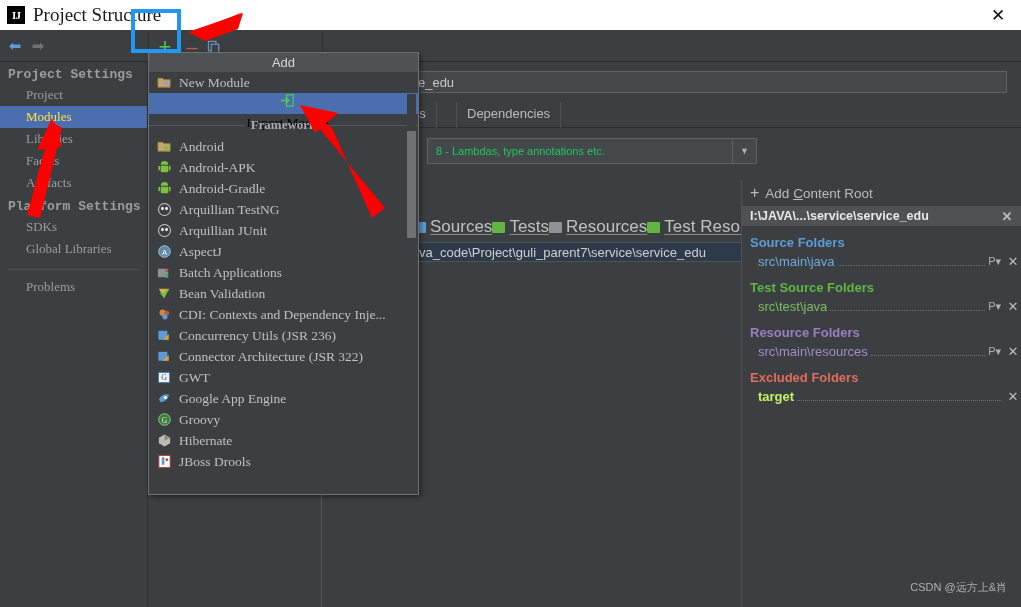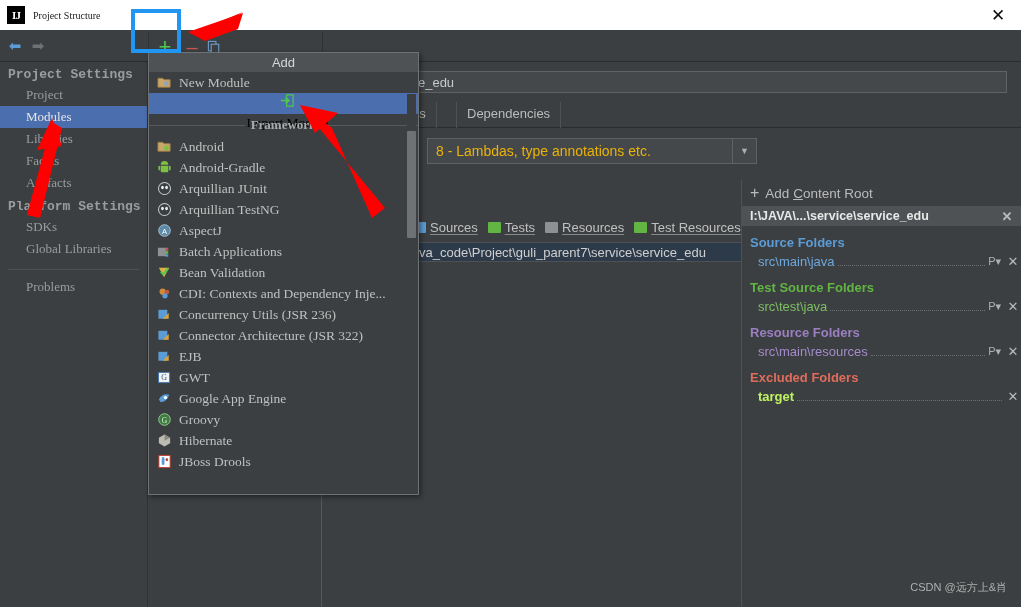--- a/index.html
+++ b/index.html
@@ -25,7 +25,7 @@
     letter-spacing:-1px;
     font-family:"Liberation Serif", serif;
   }
-  .tb-title{ font-size:10px; color:#1a1a1a; font-family:"Liberation Serif", serif;}
+  .tb-title{ font-size:19px; color:#1a1a1a; font-family:"Liberation Serif", serif;}
   .tb-close{
     position:absolute; right:0; top:0; width:46px;height:30px;
     display:flex;align-items:center;justify-content:center;

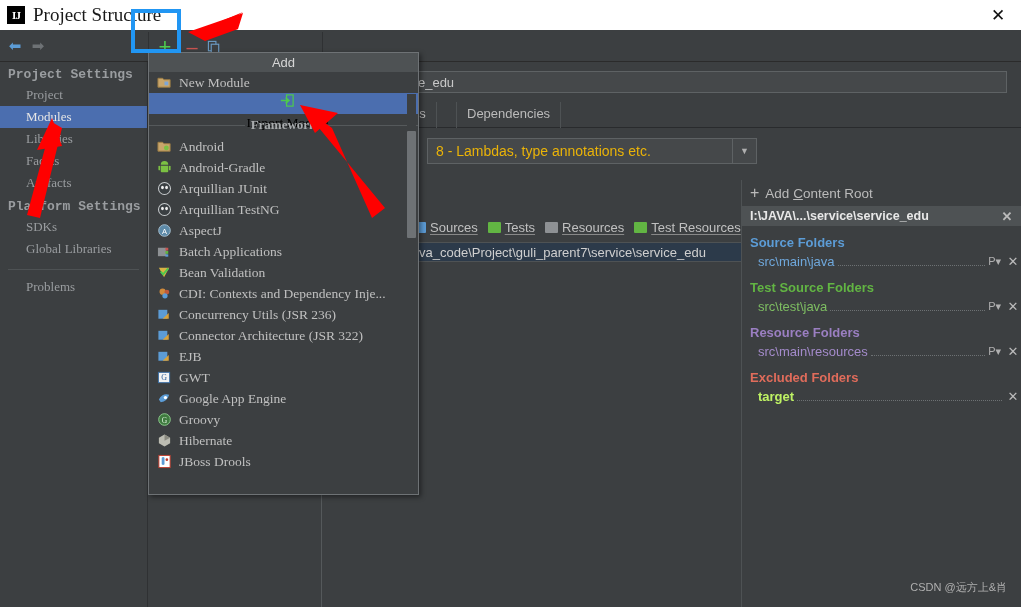--- a/index.html
+++ b/index.html
@@ -79,7 +79,7 @@
     padding:3px 0 3px 26px; color:#9a9da0; font-size:13px; cursor:pointer;
     font-family:"Liberation Serif", serif;
   }
-  .sb-item.sel{ background:#4B6EAF; color:#e5e5e5;}
+  .sb-item.sel{ background:#4B6EAF; color:#fde047;}
   .sb-divider{ margin:9px 8px 6px 8px; height:1px; background:#4E5254;}
 
   

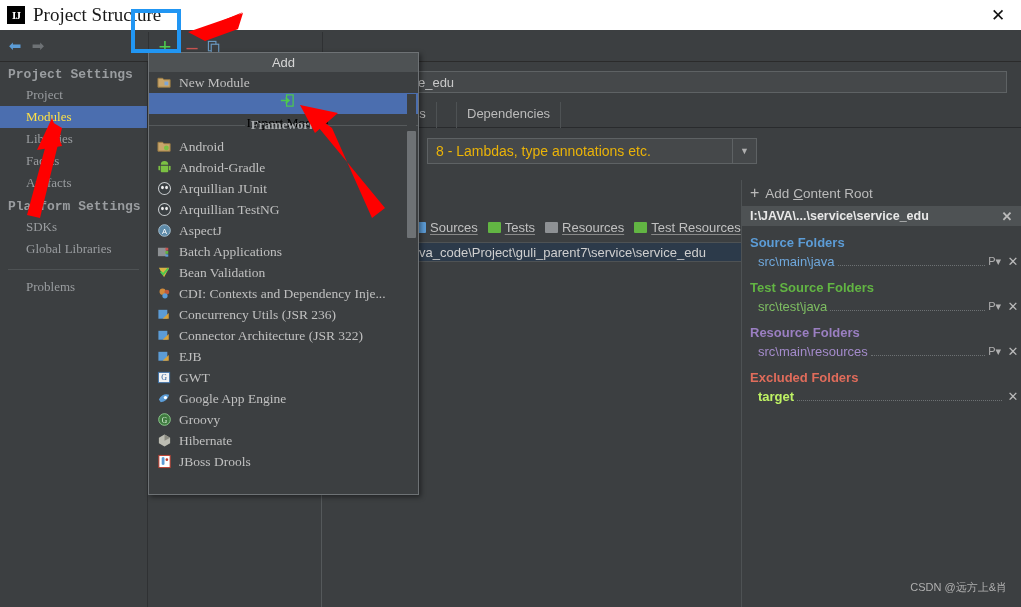--- a/index.html
+++ b/index.html
@@ -121,7 +121,7 @@
     width:100%;height:26px;background:#45484A;border:1px solid #5E6264;
     display:flex;align-items:center;
   }
-  .combo-val{ flex:1;padding-left:8px;font-size:14px;color:#eab308;}
+  .combo-val{ flex:1;padding-left:8px;font-size:11px;color:#22c55e;}
   .combo-arrow{
     width:24px;height:24px;display:flex;align-items:center;justify-content:center;
     border-left:1px solid #5E6264; font-size:9px;color:#AFAFAF;

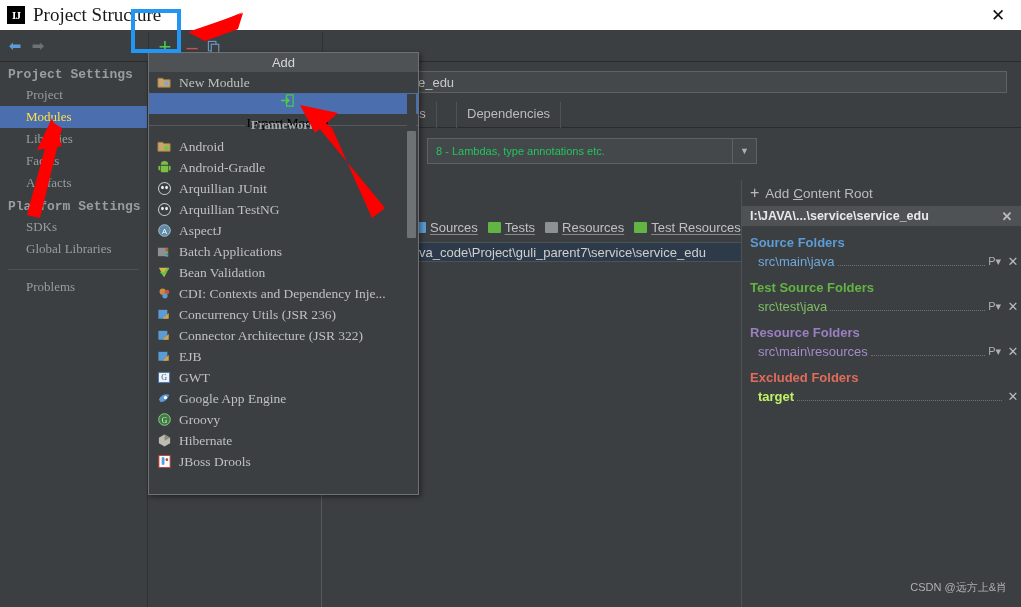--- a/index.html
+++ b/index.html
@@ -404,6 +404,17 @@
     <span>Android</span>
   </div>
 
+  <div class="mi">
+    <span class="ic">
+      <svg width="15" height="15" viewBox="0 0 16 16">
+        <path d="M4 6 h8 v6 a1 1 0 0 1 -1 1 h-6 a1 1 0 0 1 -1 -1 z" fill="#7BC043"></path>
+        <path d="M4 5 a4 4 0 0 1 8 0 z" fill="#7BC043"></path>
+        <rect x="1.5" y="6" width="1.8" height="5" rx=".9" fill="#7BC043"></rect>
+        <rect x="12.7" y="6" width="1.8" height="5" rx=".9" fill="#7BC043"></rect>
+      </svg>
+    </span>
+    <span>Android-APK</span>
+  </div>
 
   <div class="mi">
     <span class="ic">

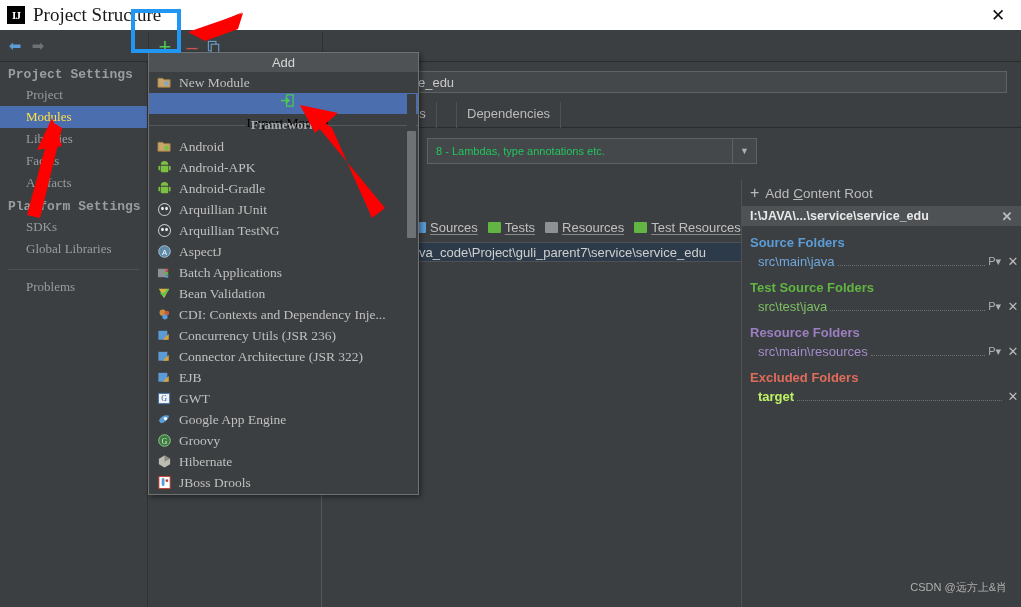--- a/index.html
+++ b/index.html
@@ -436,7 +436,7 @@
         <ellipse cx="10.2" cy="7" rx="1.5" ry="1.9" fill="#EDEDED"></ellipse>
       </svg>
     </span>
-    <span>Arquillian JUnit</span>
+    <span>Arquillian TestNG</span>
   </div>
 
   <div class="mi">
@@ -447,7 +447,7 @@
         <ellipse cx="10.2" cy="7" rx="1.5" ry="1.9" fill="#EDEDED"></ellipse>
       </svg>
     </span>
-    <span>Arquillian TestNG</span>
+    <span>Arquillian JUnit</span>
   </div>
 
   <div class="mi">

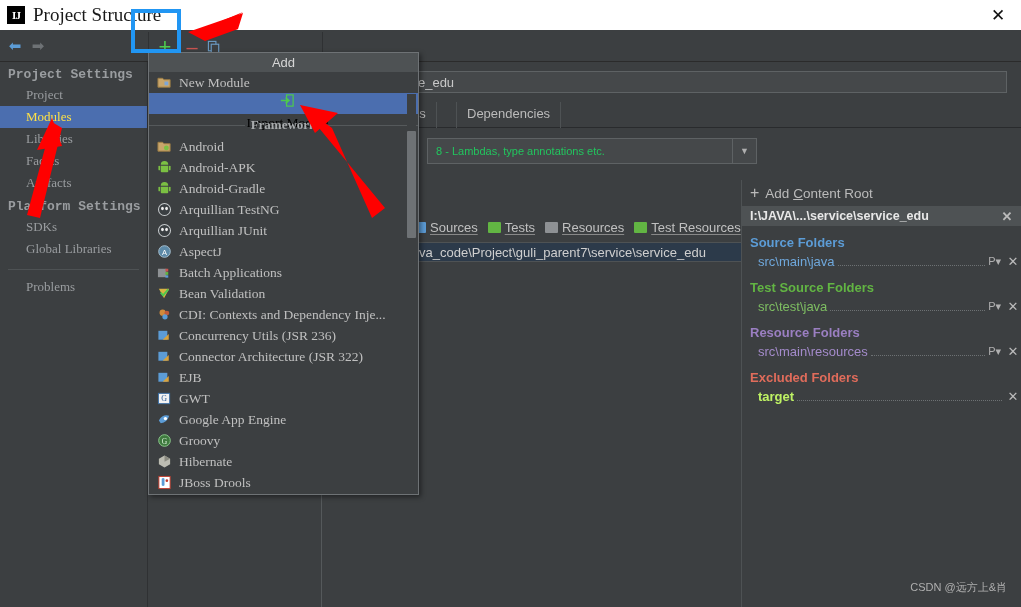--- a/index.html
+++ b/index.html
@@ -129,7 +129,7 @@
 
   .srcbar{
     position:absolute;left:90px;top:155px;width:600px;height:20px;
-    display:flex;align-items:center; gap:10px; font-size:13px;
+    display:flex;align-items:center; font-size:17px;
   }
   .srcitem{ display:flex;align-items:center;gap:4px;cursor:pointer;}
   .srcitem span.lbl{ text-decoration:underline; text-underline-offset:2px;

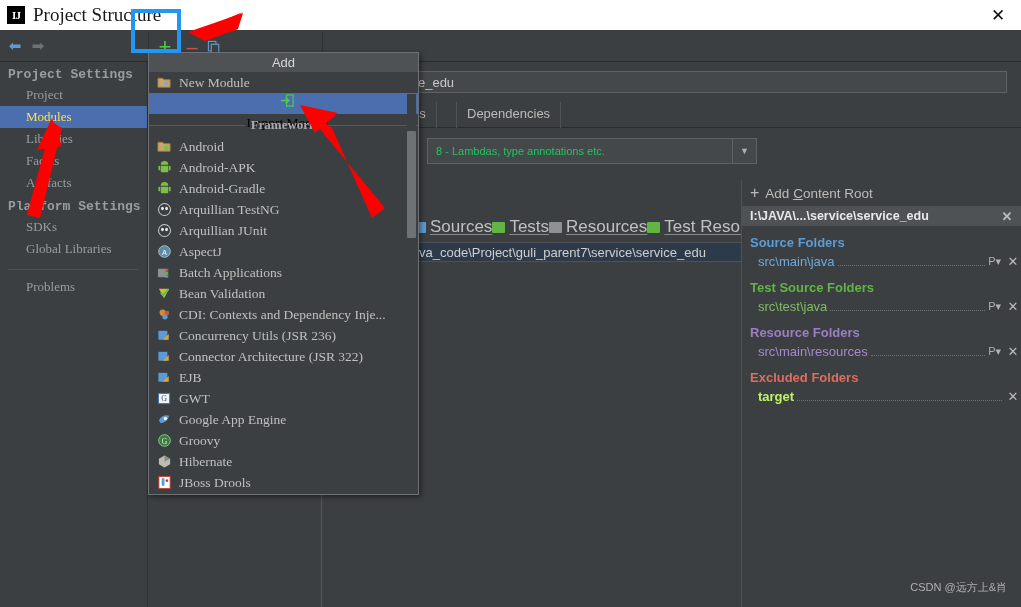--- a/index.html
+++ b/index.html
@@ -513,15 +513,6 @@
     <span>Connector Architecture (JSR 322)</span>
   </div>
 
-  <div class="mi">
-    <span class="ic">
-      <svg width="15" height="15" viewBox="0 0 16 16">
-        <rect x="1.5" y="3" width="9.5" height="9.5" fill="#5C9CD6"></rect>
-        <path d="M6 12.5 L12.5 12.5 L12.5 6.5 Z" fill="#D8A23C"></path>
-      </svg>
-    </span>
-    <span>EJB</span>
-  </div>
 
   <div class="mi">
     <span class="ic">

